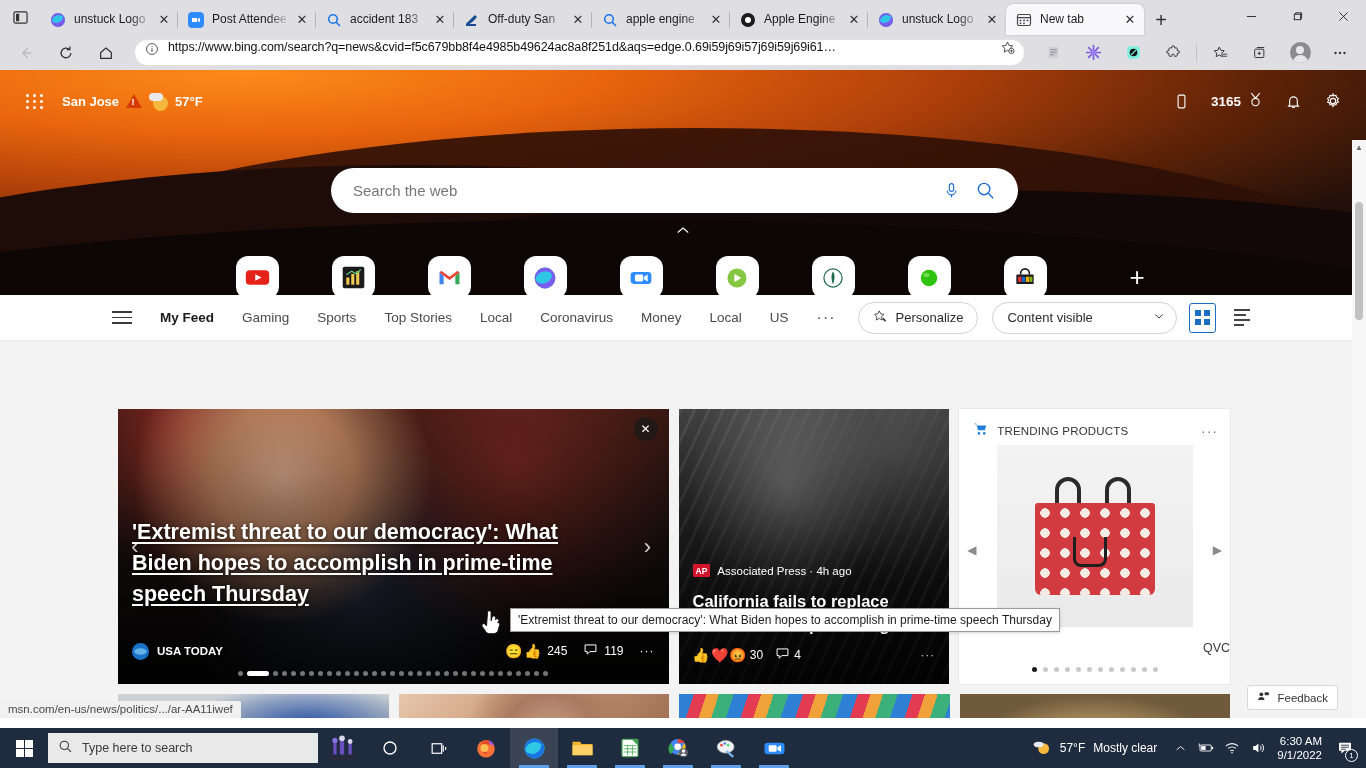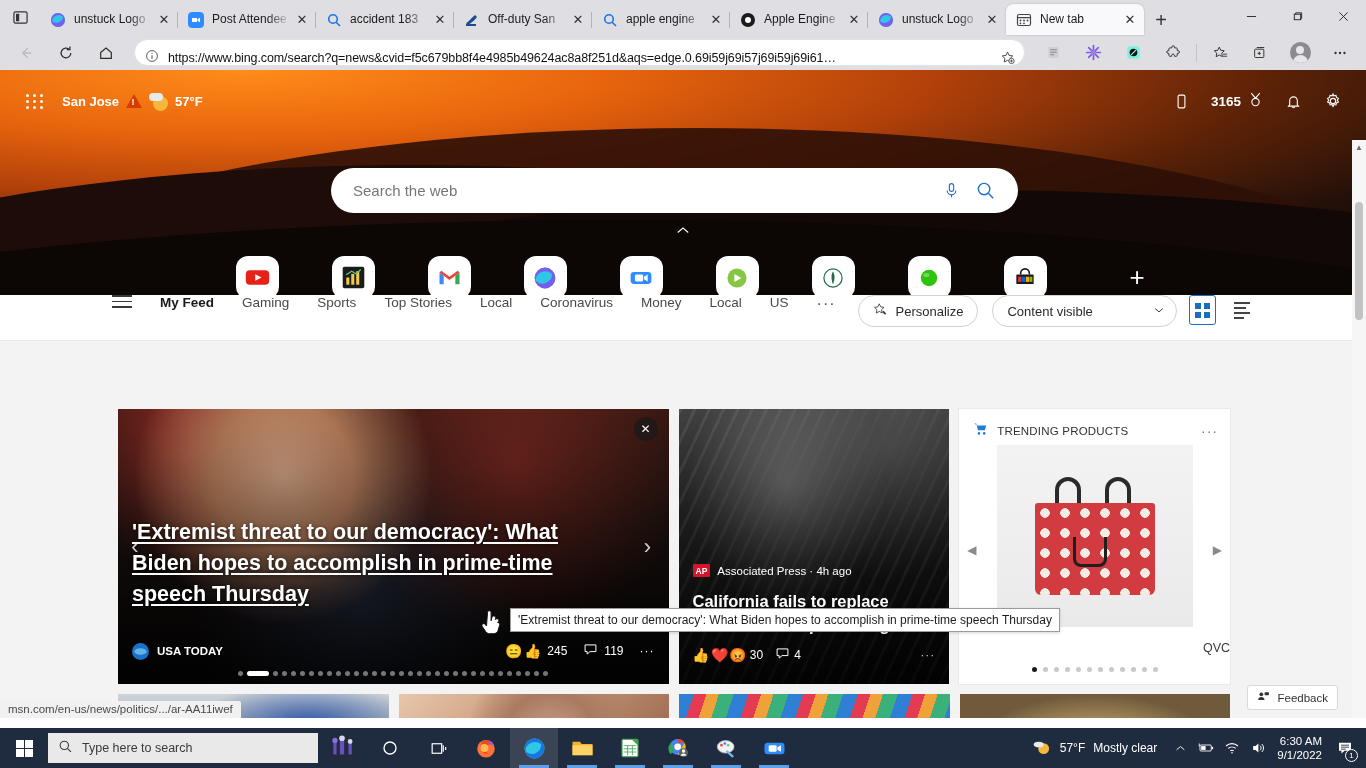--- a/index.html
+++ b/index.html
@@ -84,7 +84,7 @@
   .omnibox {
     flex: 1 1 auto; height: 27px; margin: 0 8px;
     background: #fff; border-radius: 14px;
-    display: flex; align-items: flex-end; padding: 0 6px 0 8px;
+    display: flex; align-items: flex-start; padding: 0 6px 0 8px;
     font-size: 12.5px; color: #111;
     border: 1px solid #e2e2e6;
   }

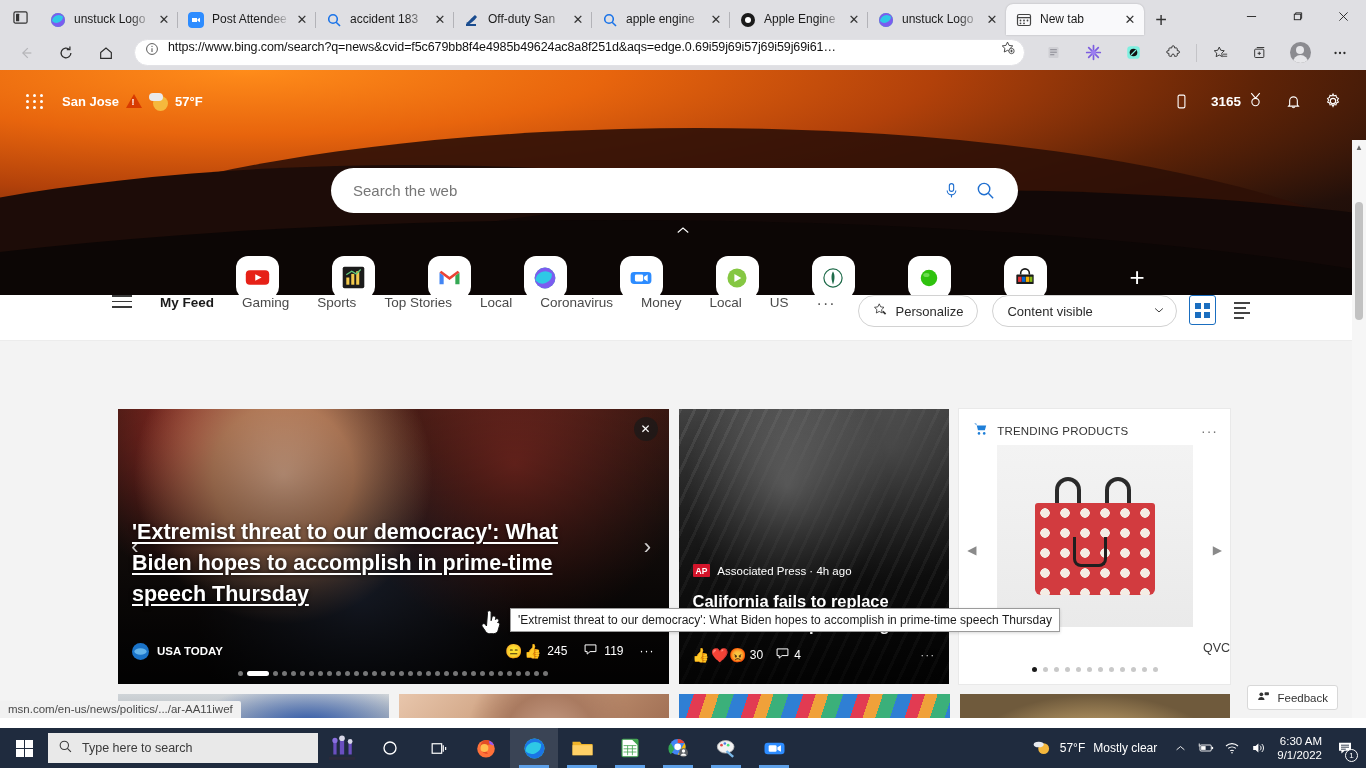--- a/index.html
+++ b/index.html
@@ -190,7 +190,7 @@
   
   .feed-nav {
     position: absolute; top: 225px; left: 0; width: 1366px; height: 46px;
-    background: #fff; display: flex; padding: 0 110px 0 112px;
+    background: #fff; display: flex; align-items: center; padding: 0 110px 0 112px;
     border-bottom: 1px solid #ececec;
   }
   .hamburger { width: 22px; display:flex; flex-direction:column; gap:4px; margin-right: 28px;}

